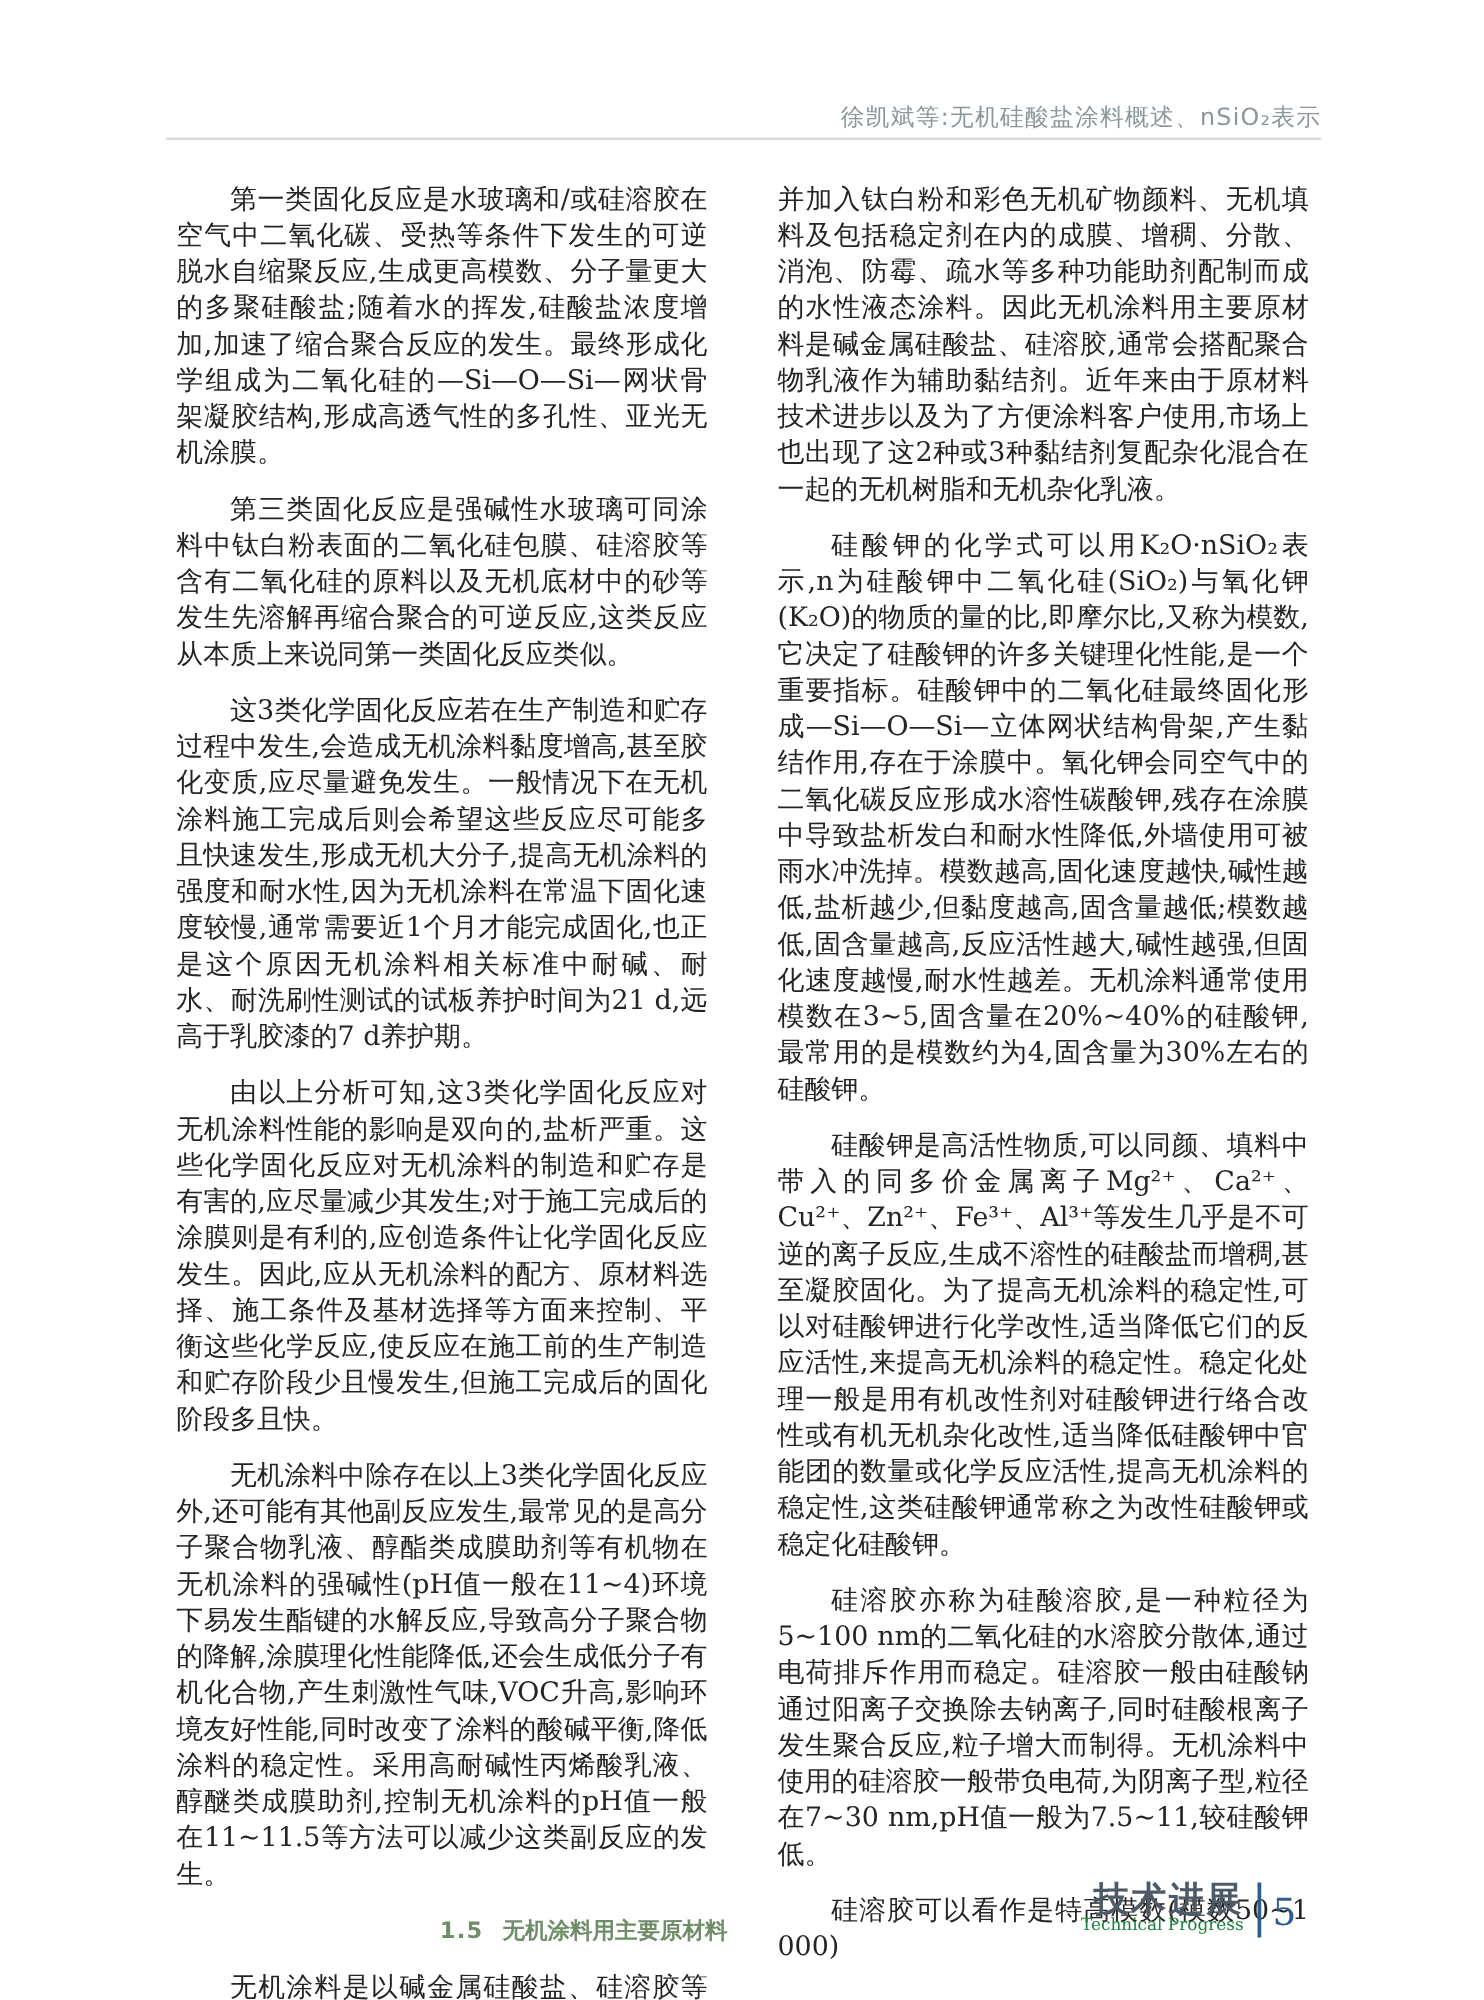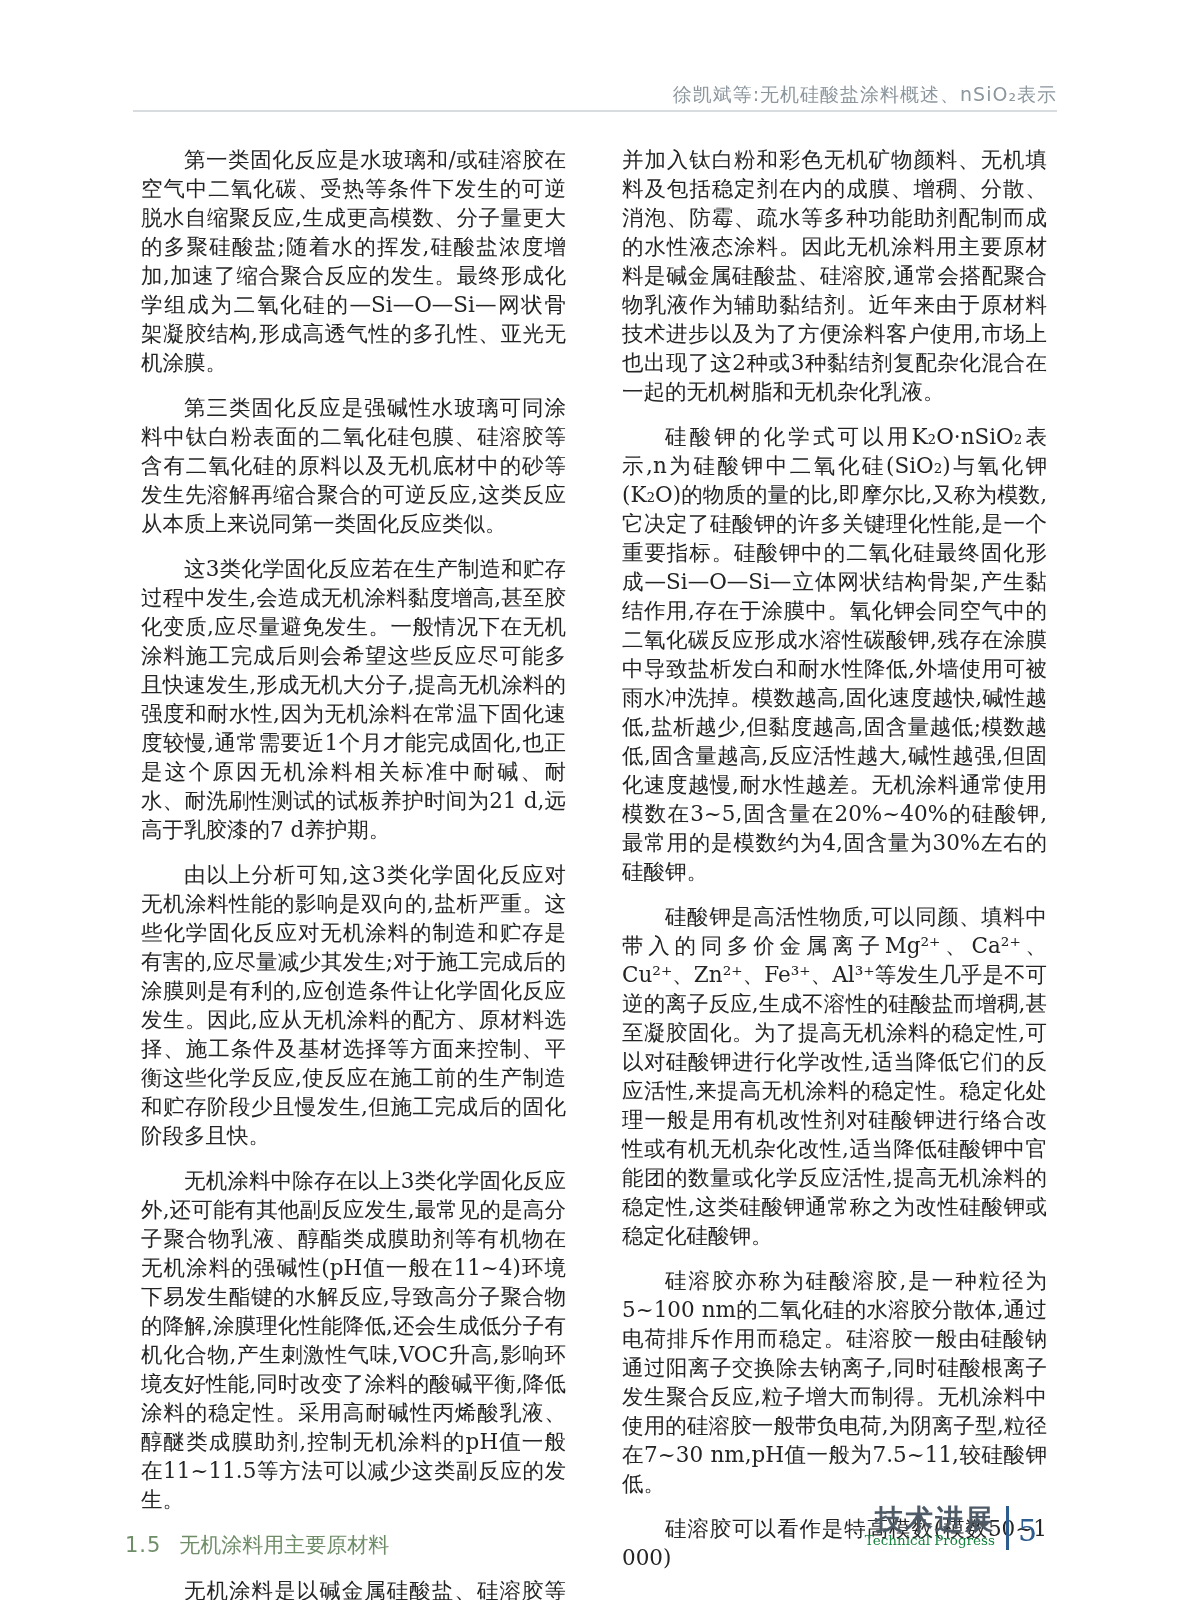--- a/index.html
+++ b/index.html
@@ -63,11 +63,11 @@
   .section-heading {
     margin: 2px 0 1px 0;
     font-family: "DejaVu Sans", "Liberation Sans", sans-serif;
-    font-weight: normal;
-    font-size: 21px;
+    font-weight: bold;
+    font-size: 18px;
     line-height: 30px;
     color: #6f8d68;
-    text-align: left;
+    text-align: right;
   }
   .section-heading .sec-num {
     margin-right: 0.85em;

